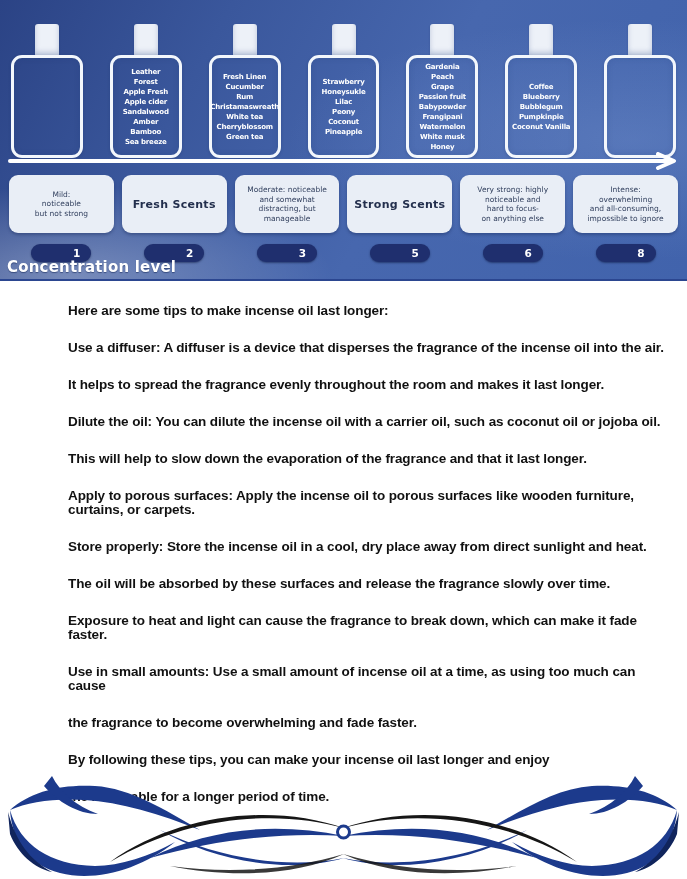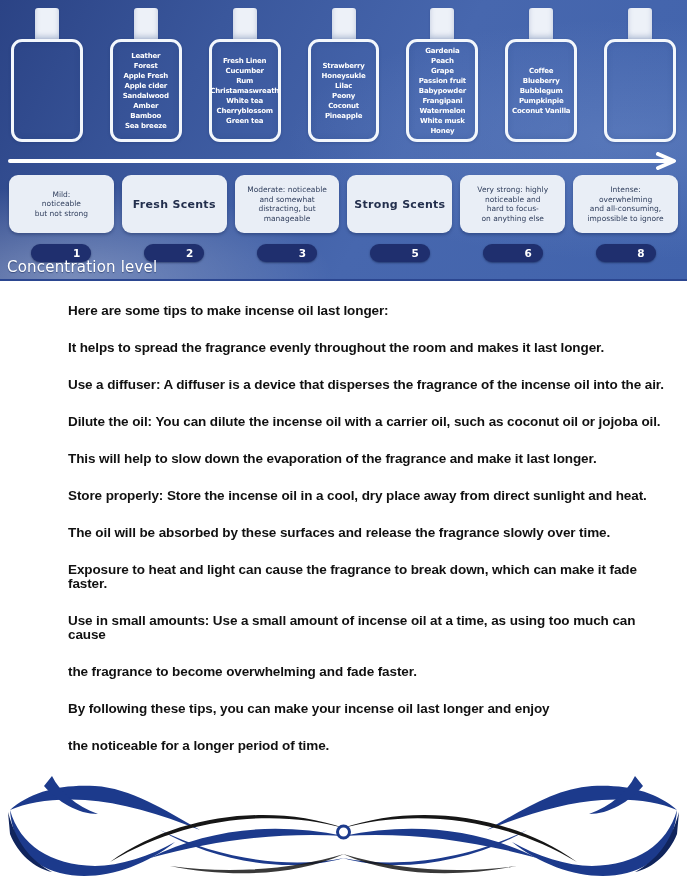--- a/index.html
+++ b/index.html
@@ -13,7 +13,7 @@
       radial-gradient(70% 60% at 92% 50%, rgba(140,168,220,0.28), rgba(255,255,255,0) 72%),
       linear-gradient(118deg,#2b4385 0%,#3a579c 28%,#4767ae 58%,#4163ac 100%);}
 
-  .bottles{position:absolute;top:8px;left:11px;right:11px;display:flex;gap:27px;}
+  .bottles{position:absolute;top:24px;left:11px;right:11px;display:flex;gap:27px;}
   .bottle{flex:1;display:flex;flex-direction:column;align-items:center;}
   .cap{width:24px;height:33px;background:#edf1f8;border-radius:3px;
        box-shadow:inset 0 -5px 5px rgba(110,132,176,.40),0 1px 2px rgba(20,40,90,.25);}

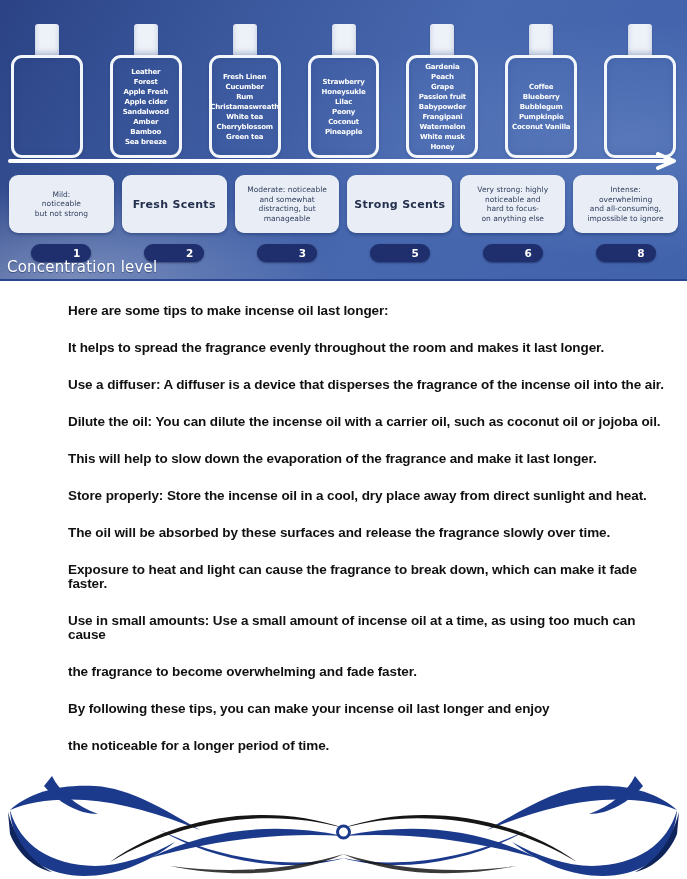--- a/index.html
+++ b/index.html
@@ -36,7 +36,7 @@
   .pill{margin-top:11px;width:60px;height:18px;box-sizing:border-box;background:#1f2f6e;border-radius:9px;
        color:#fff;font-size:10.5px;font-weight:bold;display:flex;align-items:center;justify-content:flex-end;
        padding-right:11px;box-shadow:0 1px 2px rgba(8,18,56,.5);}
-  .axis-title{position:absolute;left:7px;top:258px;color:#ffffff;font-weight:normal;font-size:15px;
+  .axis-title{position:absolute;left:7px;top:258px;color:#ffffff;font-weight:bold;font-size:15px;
        letter-spacing:0.2px;text-shadow:0 1px 1px rgba(18,36,86,.55);}
 
   

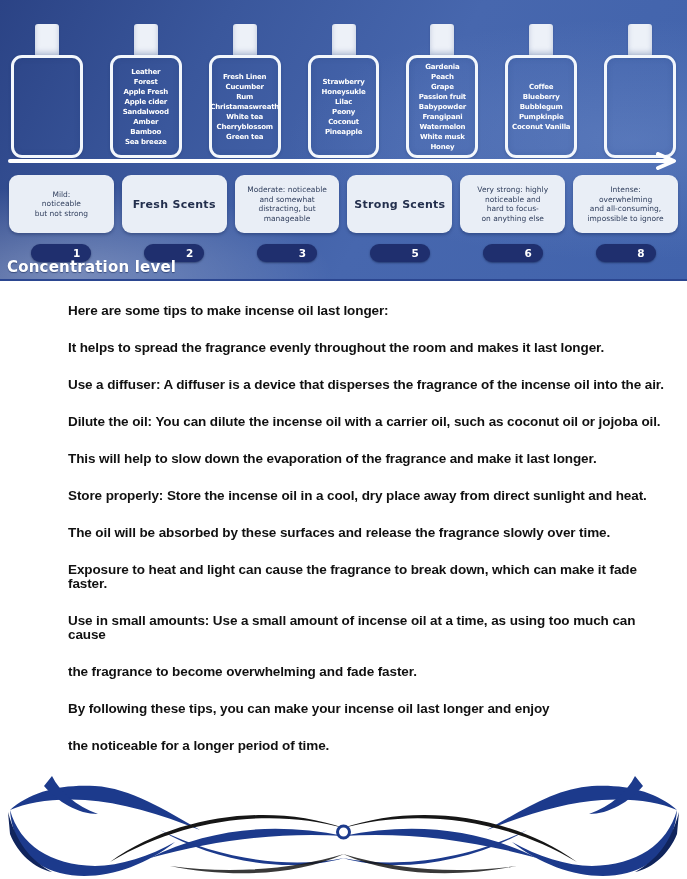--- a/index.html
+++ b/index.html
@@ -177,8 +177,8 @@
 
   <div class="tips">
     <p>Here are some tips to make incense oil last longer:</p>
+    <p>Use a diffuser: A diffuser is a device that disperses the fragrance of the incense oil into the air.</p>
     <p>It helps to spread the fragrance evenly throughout the room and makes it last longer.</p>
-    <p>Use a diffuser: A diffuser is a device that disperses the fragrance of the incense oil into the air.</p>
     <p>Dilute the oil: You can dilute the incense oil with a carrier oil, such as coconut oil or jojoba oil.</p>
     <p>This will help to slow down the evaporation of the fragrance and make it last longer.</p>
     <p>Store properly: Store the incense oil in a cool, dry place away from direct sunlight and heat.</p>

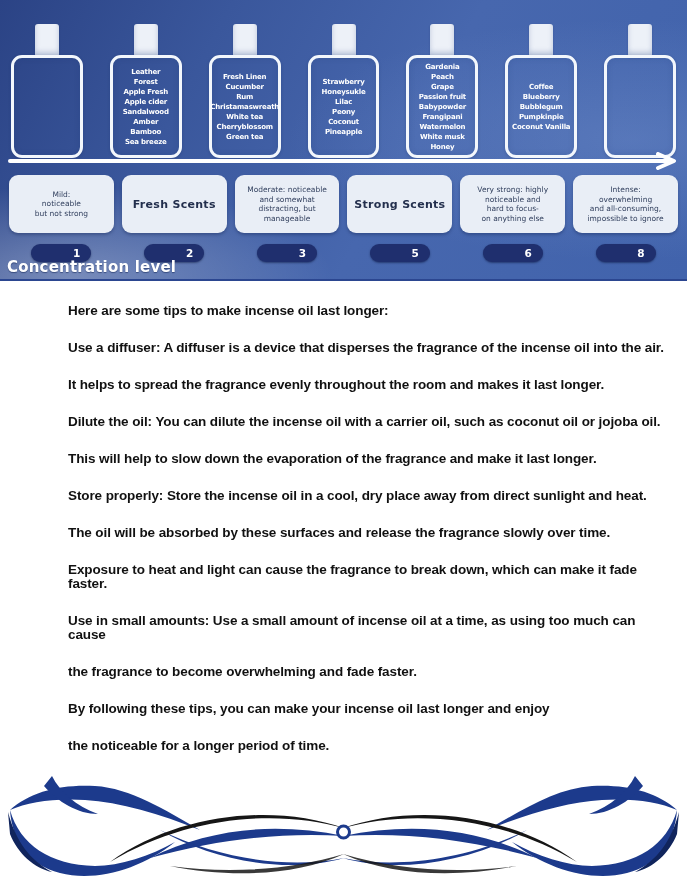--- a/index.html
+++ b/index.html
@@ -180,7 +180,7 @@
     <p>Use a diffuser: A diffuser is a device that disperses the fragrance of the incense oil into the air.</p>
     <p>It helps to spread the fragrance evenly throughout the room and makes it last longer.</p>
     <p>Dilute the oil: You can dilute the incense oil with a carrier oil, such as coconut oil or jojoba oil.</p>
-    <p>This will help to slow down the evaporation of the fragrance and make it last longer.</p>
+    <p>This will help to slow down the evaporation of the fragrance and that it last longer.</p>
     <p>Store properly: Store the incense oil in a cool, dry place away from direct sunlight and heat.</p>
     <p>The oil will be absorbed by these surfaces and release the fragrance slowly over time.</p>
     <p>Exposure to heat and light can cause the fragrance to break down, which can make it fade faster.</p>

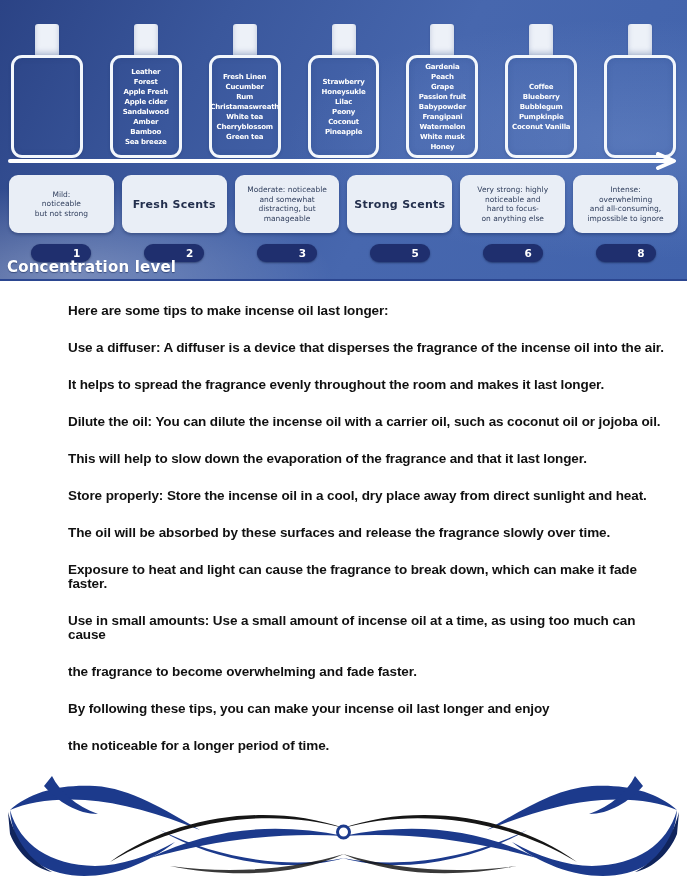--- a/index.html
+++ b/index.html
@@ -181,6 +181,7 @@
     <p>It helps to spread the fragrance evenly throughout the room and makes it last longer.</p>
     <p>Dilute the oil: You can dilute the incense oil with a carrier oil, such as coconut oil or jojoba oil.</p>
     <p>This will help to slow down the evaporation of the fragrance and that it last longer.</p>
+    <p>Apply to porous surfaces: Apply the incense oil to porous surfaces like wooden furniture, curtains, or carpets.</p>
     <p>Store properly: Store the incense oil in a cool, dry place away from direct sunlight and heat.</p>
     <p>The oil will be absorbed by these surfaces and release the fragrance slowly over time.</p>
     <p>Exposure to heat and light can cause the fragrance to break down, which can make it fade faster.</p>

